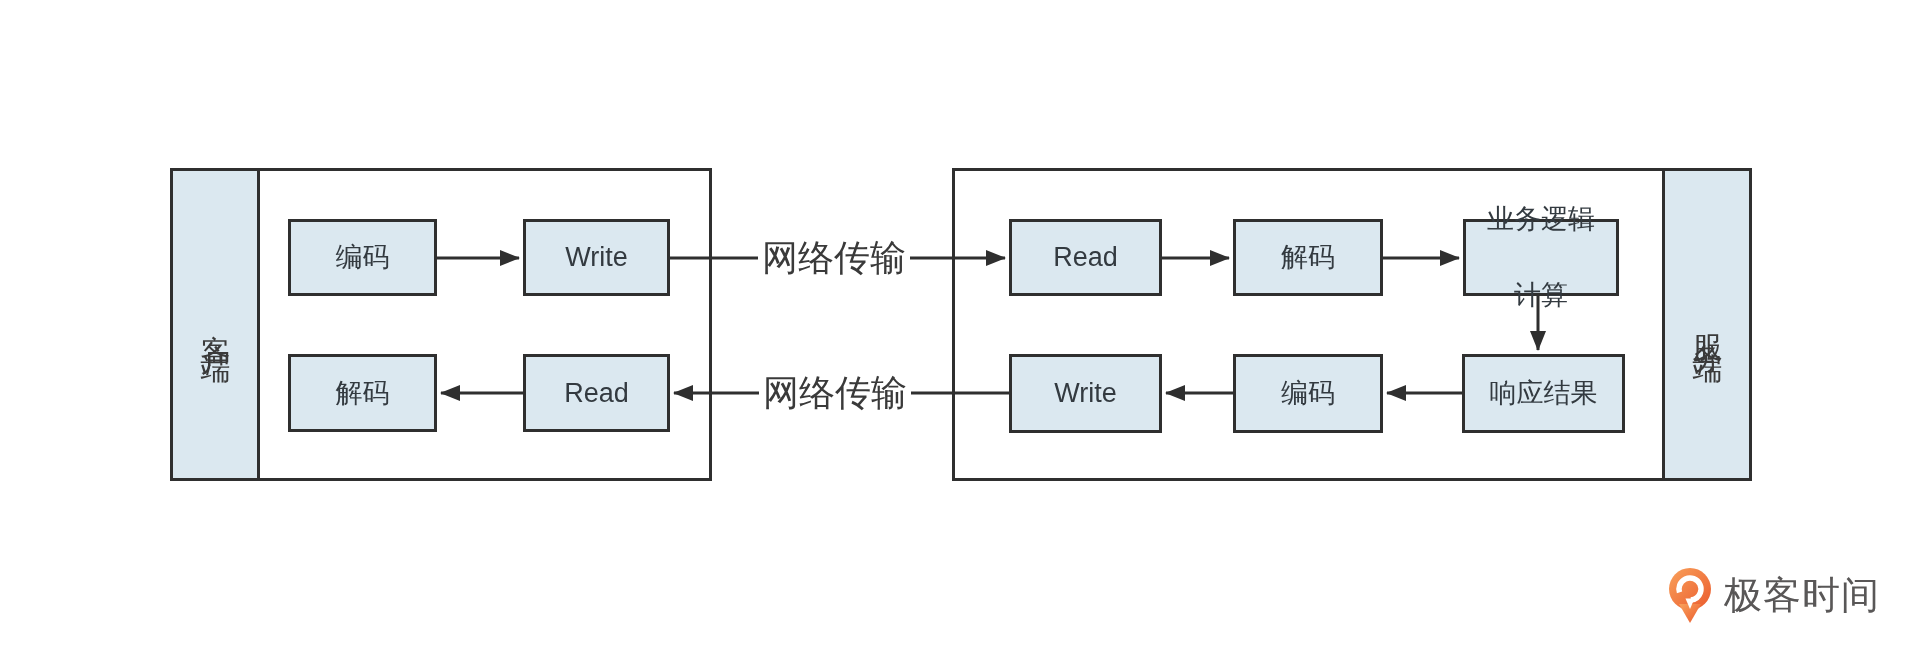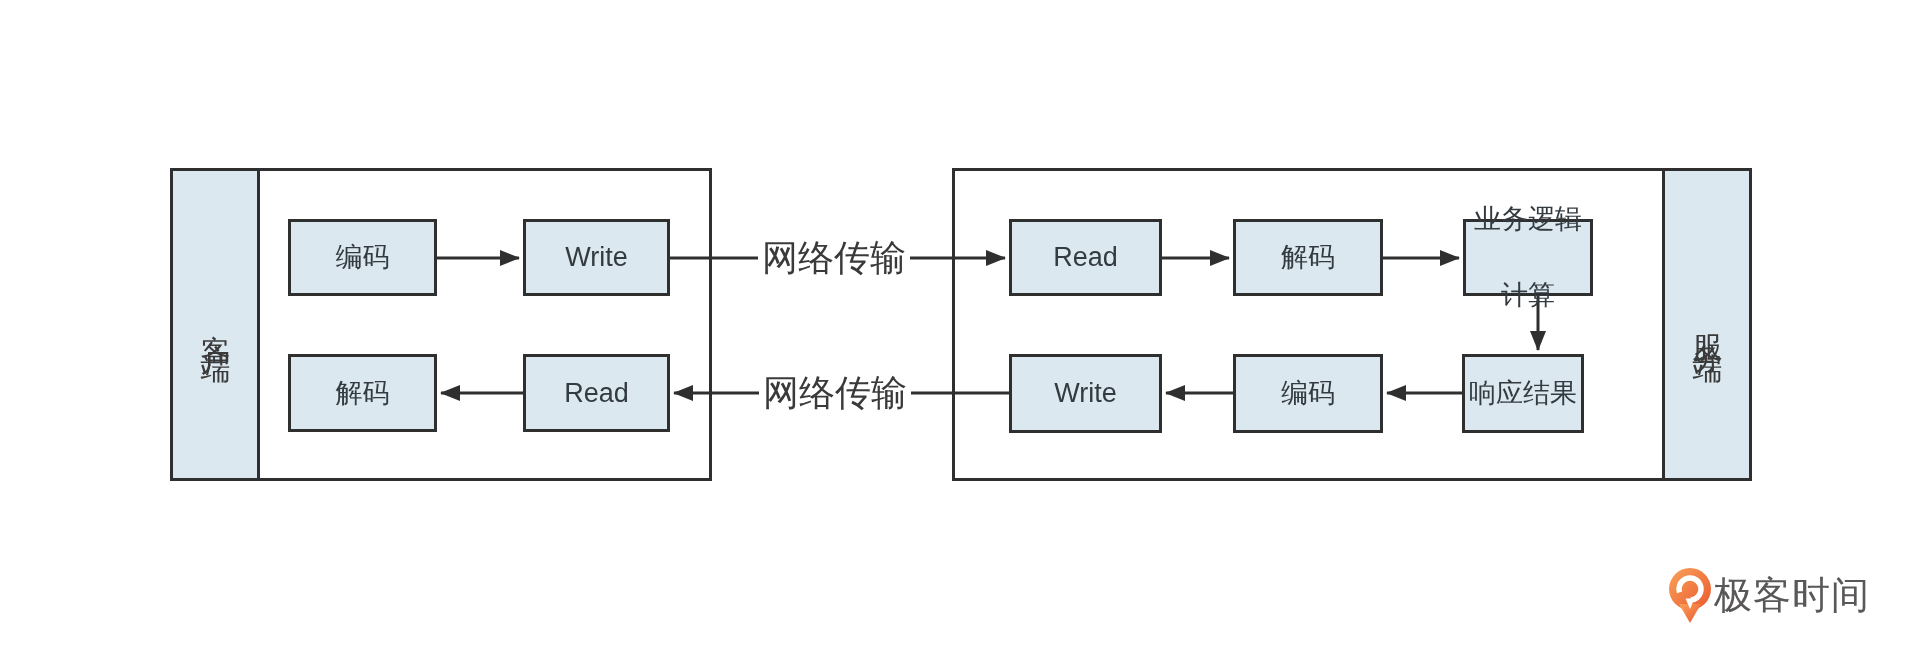--- a/index.html
+++ b/index.html
@@ -69,7 +69,7 @@
   .n-c-read   { left: 523px; top: 354px; width: 147px; height: 78px; }
   .n-s-read   { left: 1009px; top: 219px; width: 153px; height: 77px; }
   .n-s-decode { left: 1233px; top: 219px; width: 150px; height: 77px; }
-  .n-s-logic  { left: 1463px; top: 219px; width: 130px; height: 77px; gap: 43px; }
+  .n-s-logic  { left: 1463px; top: 219px; width: 156px; height: 77px; gap: 43px; }
   .n-s-result { left: 1462px; top: 354px; width: 122px; height: 79px; }
   .n-s-encode { left: 1233px; top: 354px; width: 150px; height: 79px; }
   .n-s-write  { left: 1009px; top: 354px; width: 153px; height: 79px; }

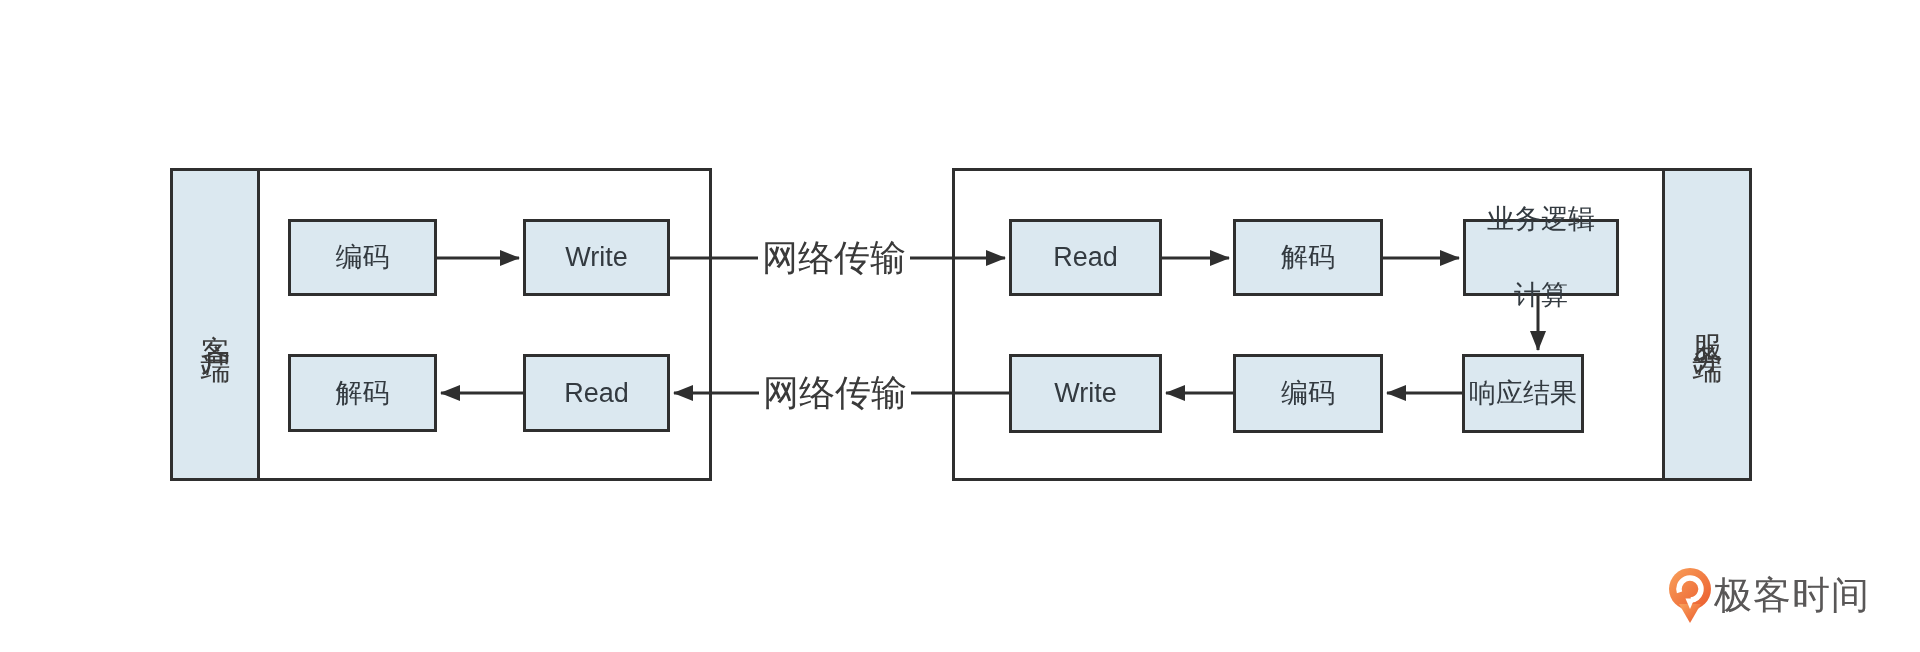--- a/index.html
+++ b/index.html
@@ -70,7 +70,7 @@
   .n-s-read   { left: 1009px; top: 219px; width: 153px; height: 77px; }
   .n-s-decode { left: 1233px; top: 219px; width: 150px; height: 77px; }
   .n-s-logic  { left: 1463px; top: 219px; width: 156px; height: 77px; gap: 43px; }
-  .n-s-result { left: 1462px; top: 354px; width: 122px; height: 79px; }
+  .n-s-result { left: 1462px; top: 354px; width: 163px; height: 79px; }
   .n-s-encode { left: 1233px; top: 354px; width: 150px; height: 79px; }
   .n-s-write  { left: 1009px; top: 354px; width: 153px; height: 79px; }
 

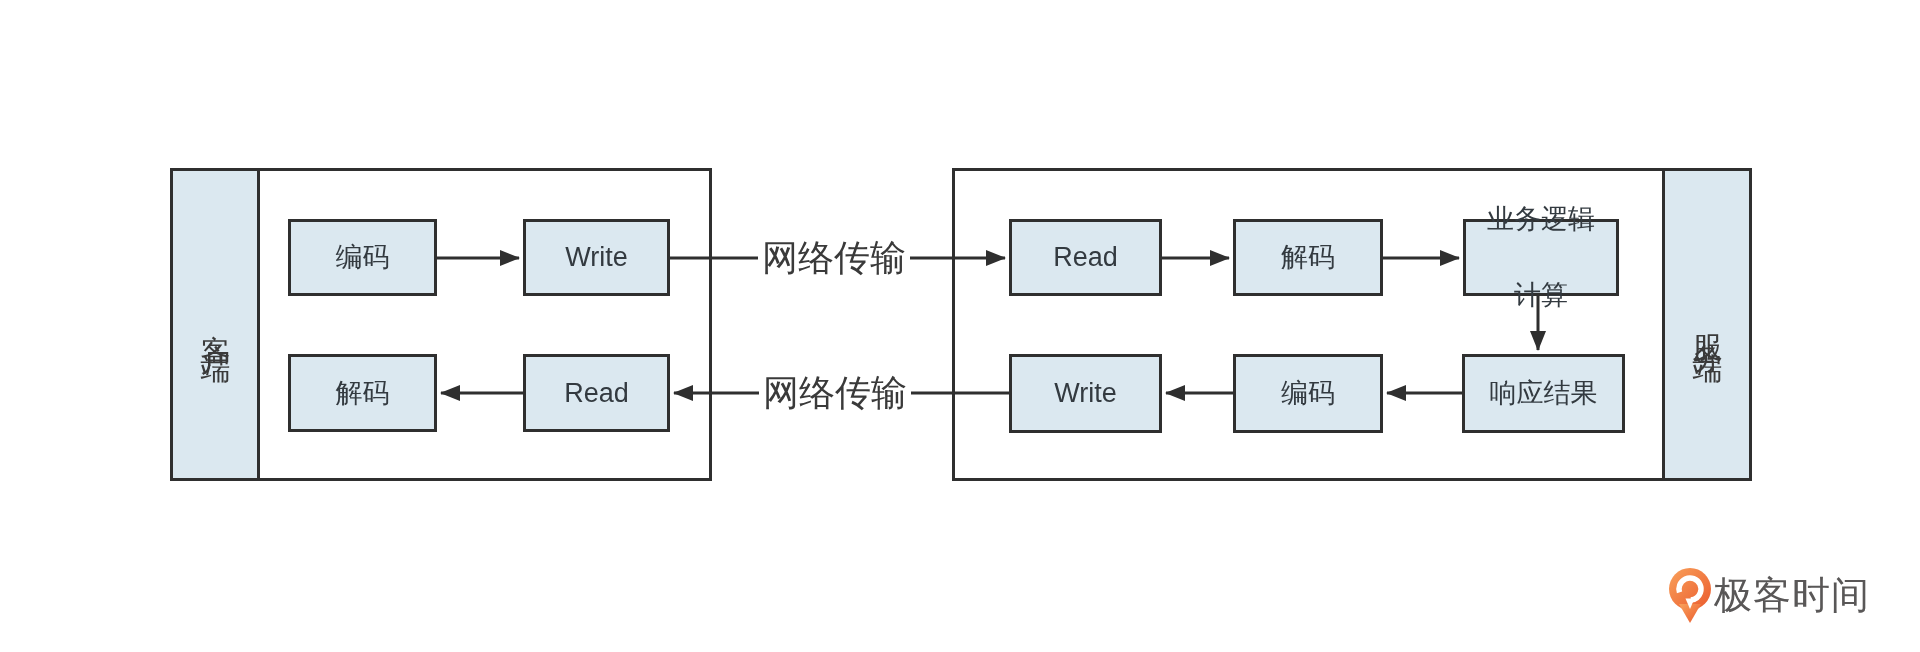--- a/index.html
+++ b/index.html
@@ -103,6 +103,7 @@
     top: 566px;
     display: flex;
     align-items: center;
+    gap: 10px;
   }
   .logo-text {
     font-size: 38px;

